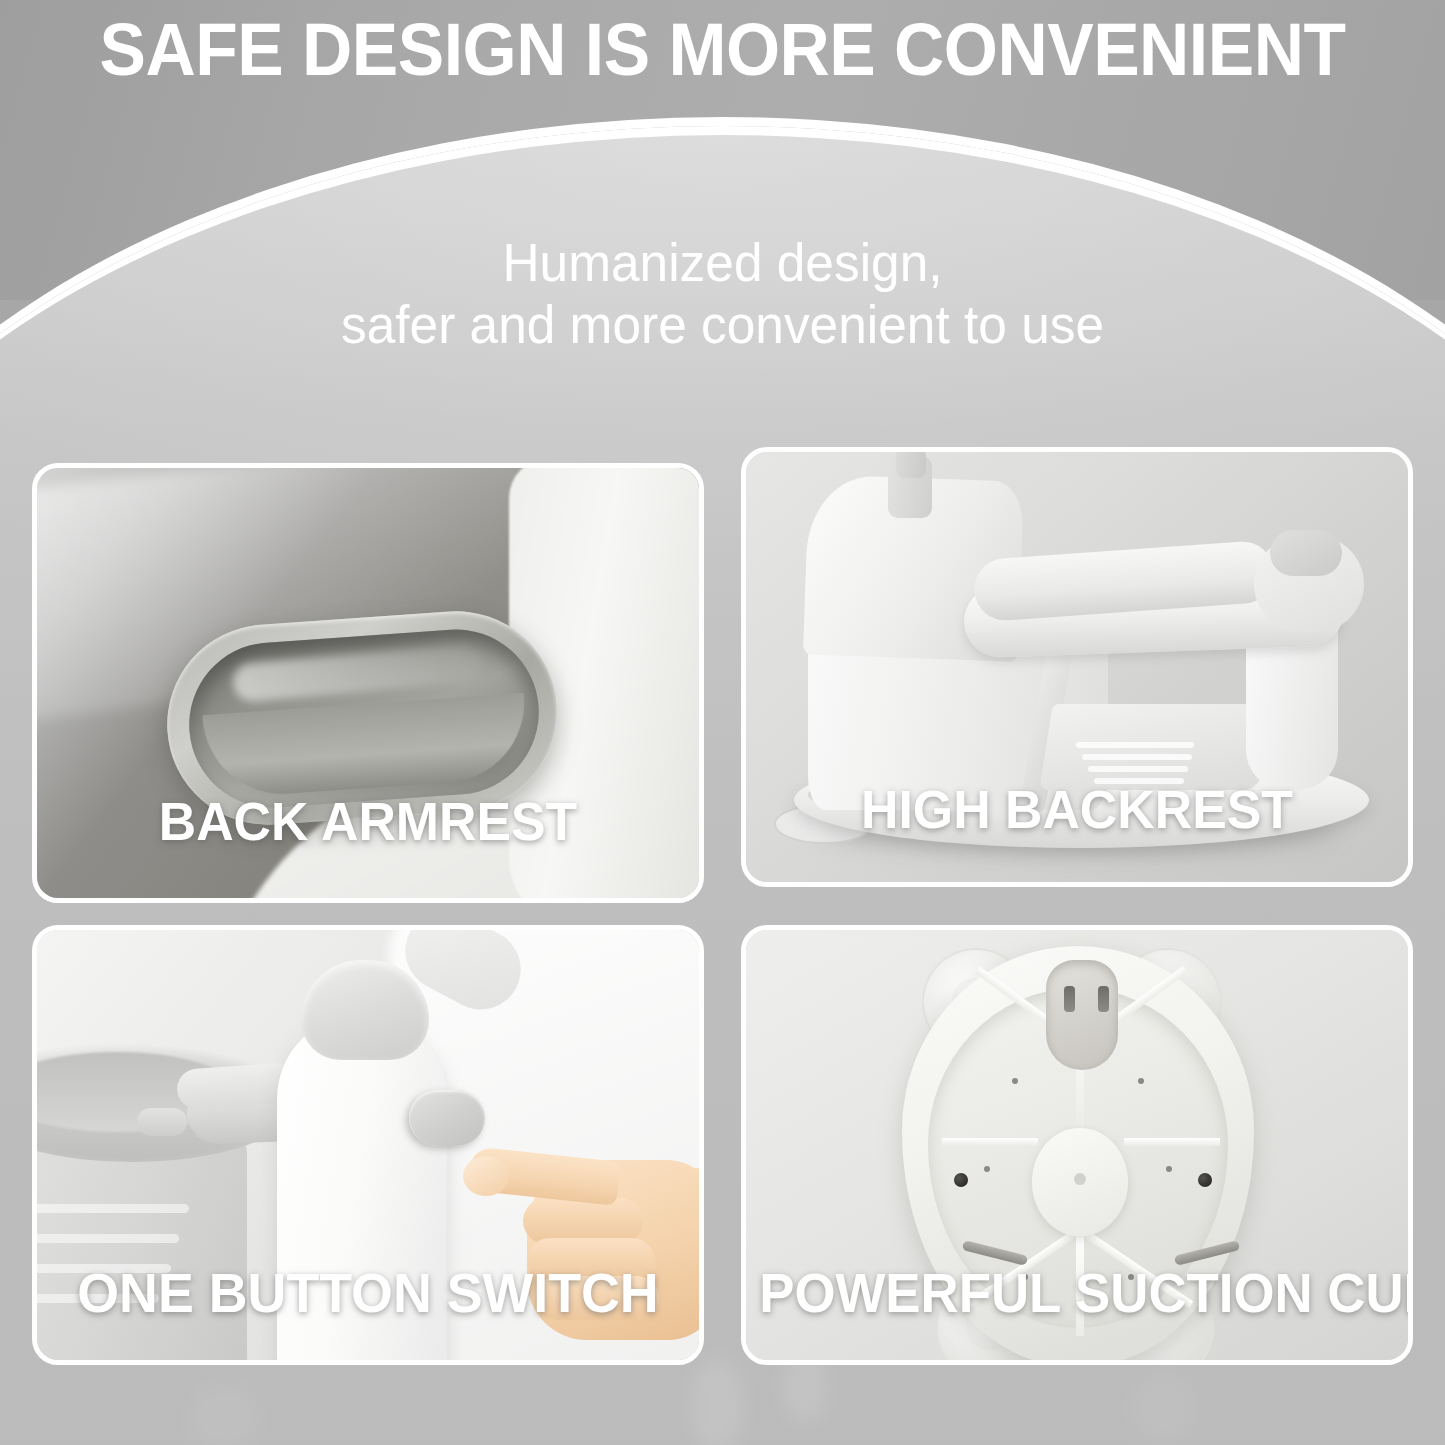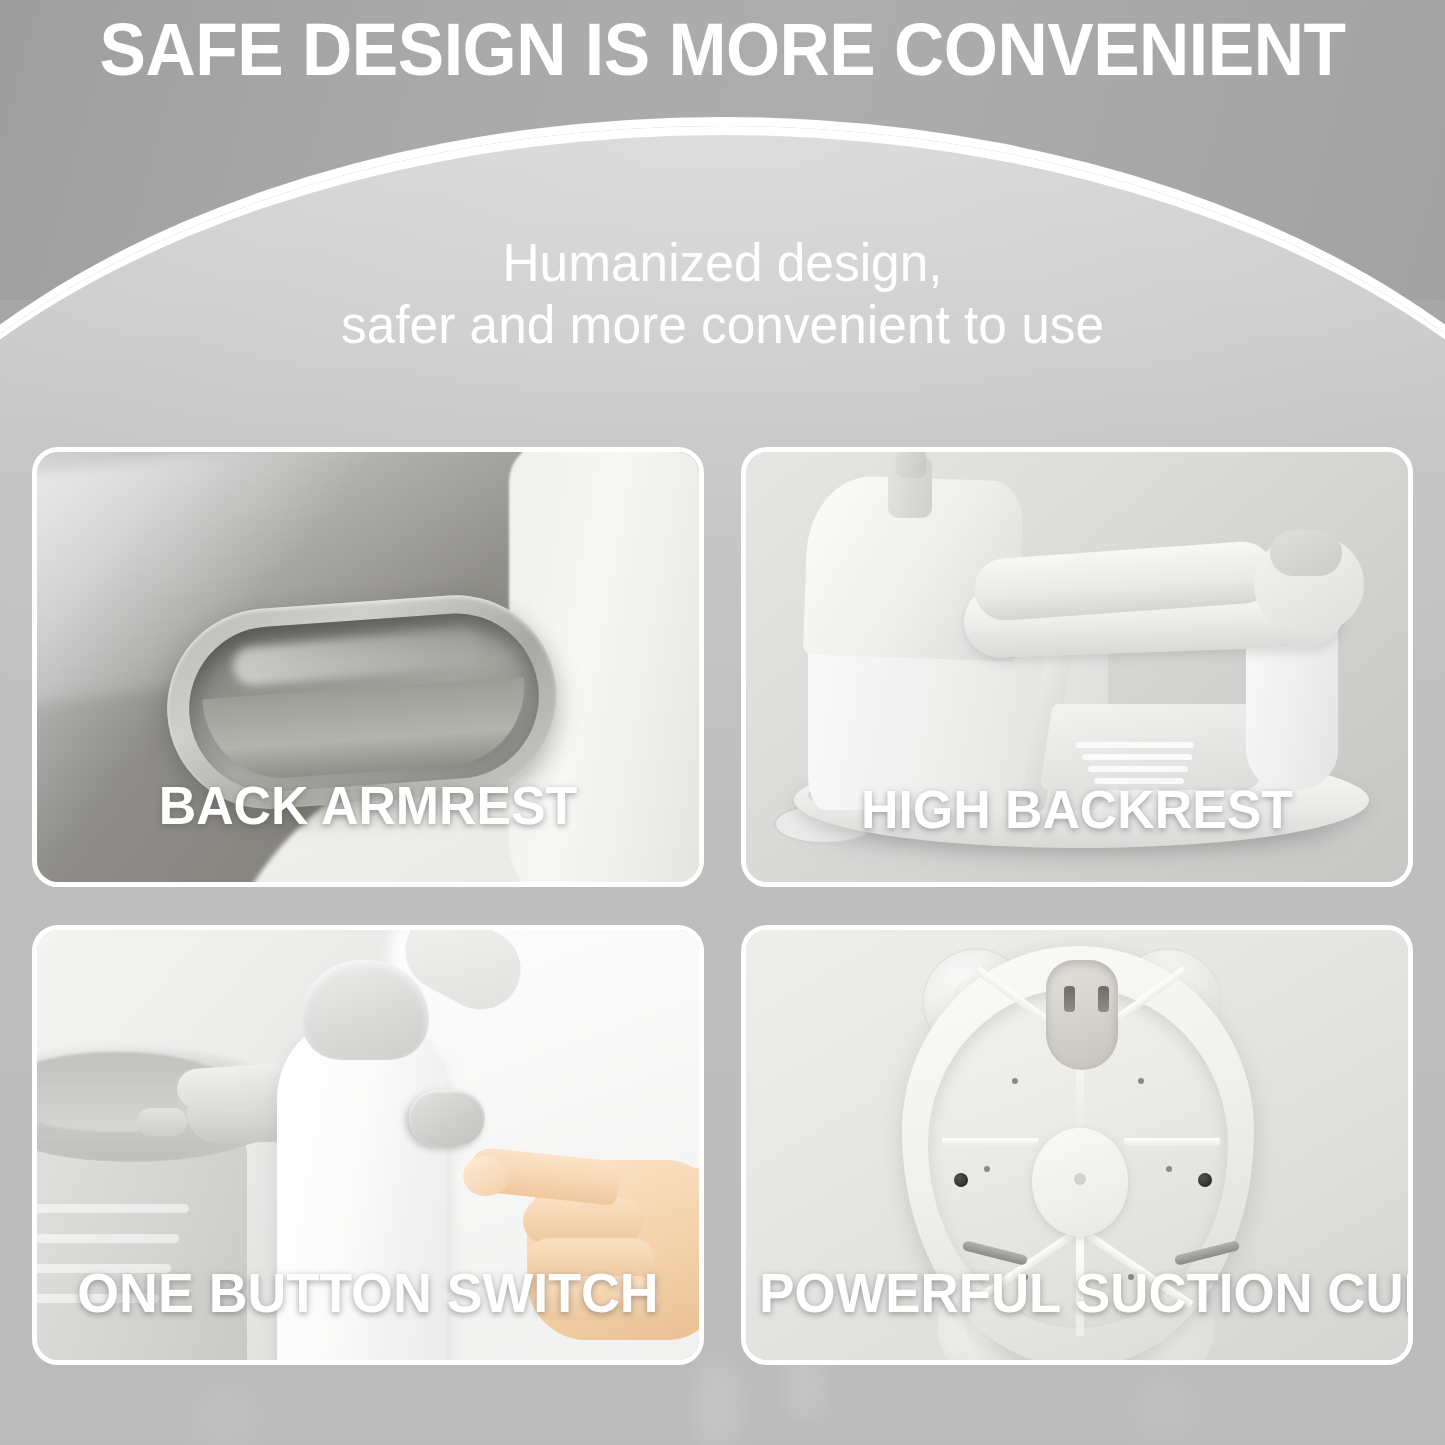--- a/index.html
+++ b/index.html
@@ -67,7 +67,7 @@
     border:5px solid #ffffff;box-sizing:border-box;
     background:#d8d8d8;
   }
-  .p1{left:0;top:0;}
+  .p1{left:0;top:16px;}
   .p2{left:709px;top:0;}
   .p3{left:0;top:478px;}
   .p4{left:709px;top:478px;}

